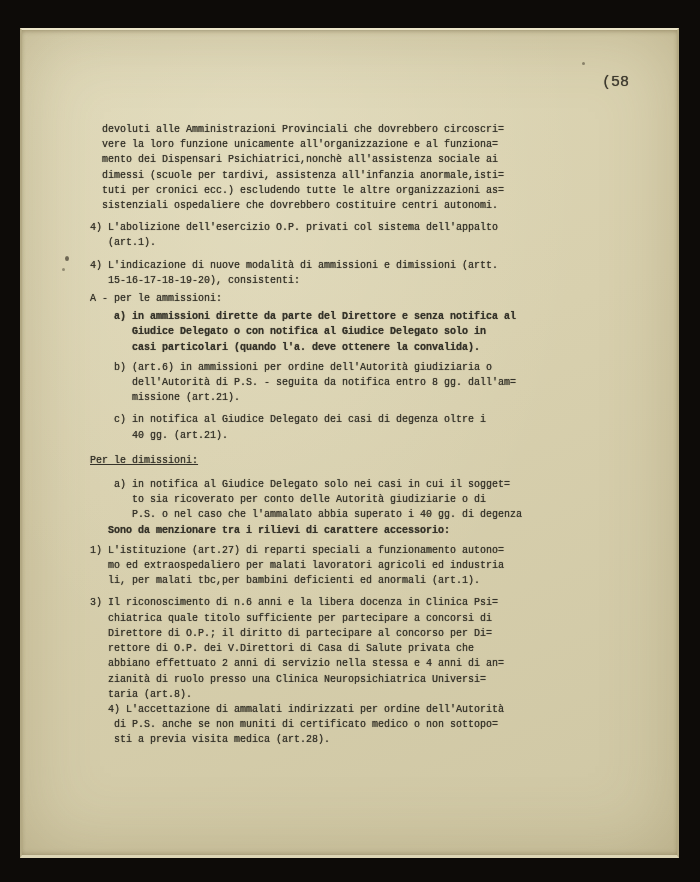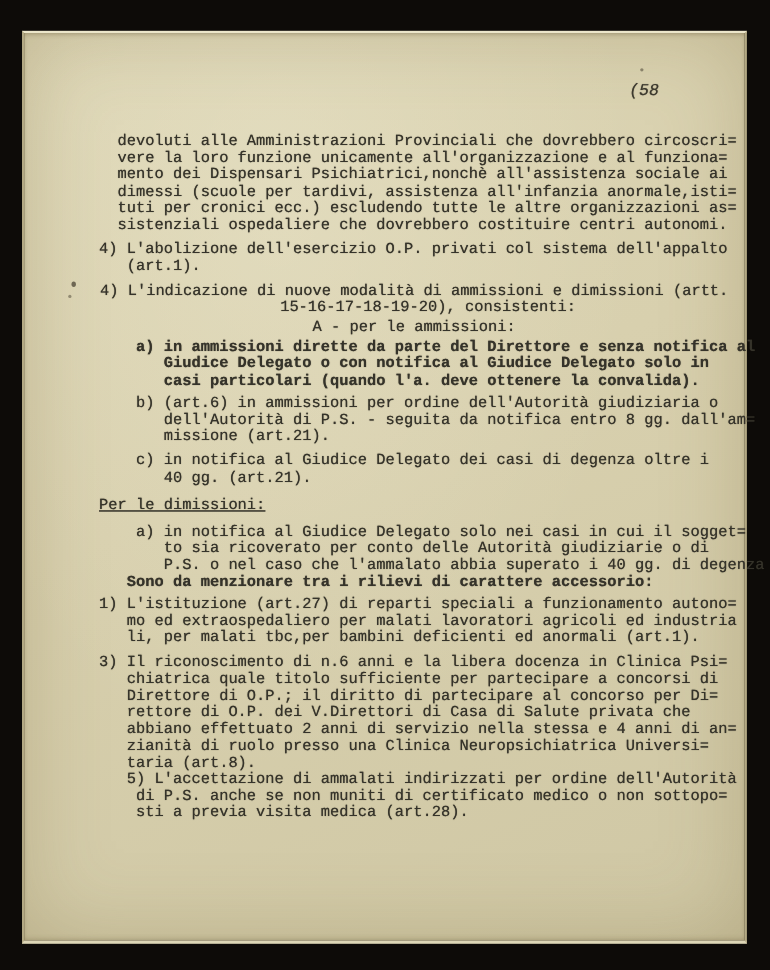--- a/index.html
+++ b/index.html
@@ -42,10 +42,9 @@
   .mb10{margin-bottom:10px;}
   .mb0{margin-bottom:0;}
   .page-number{
-    position:absolute;left:550px;top:44px;
+    position:absolute;left:580px;top:44px;
     font-size:15px;color:#3d3a2f;
     text-shadow:0 0 0.8px rgba(52,48,36,0.8);
-    font-style:italic;
   }
   .speck{
     position:absolute;border-radius:50%;

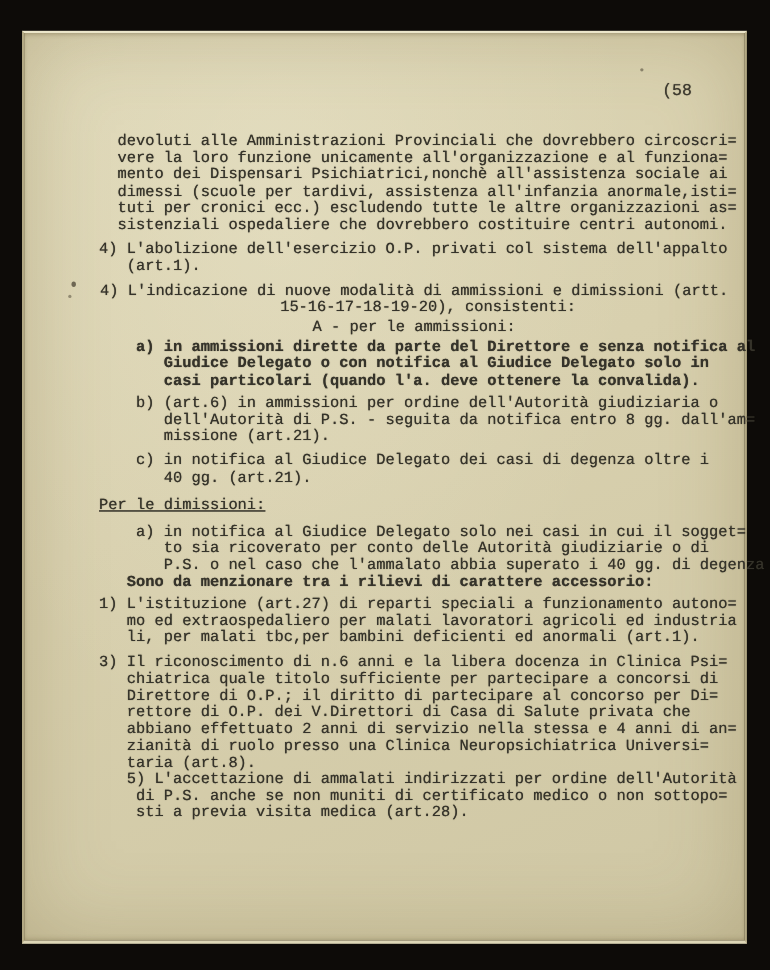--- a/index.html
+++ b/index.html
@@ -28,7 +28,7 @@
     position:relative;
     padding:92px 14px 0 68px;
     color:#35332a;
-    font-size:14px;
+    font-size:10px;
     line-height:15.2px;
     text-shadow:0 0 0.8px rgba(52,48,36,0.85);
   }

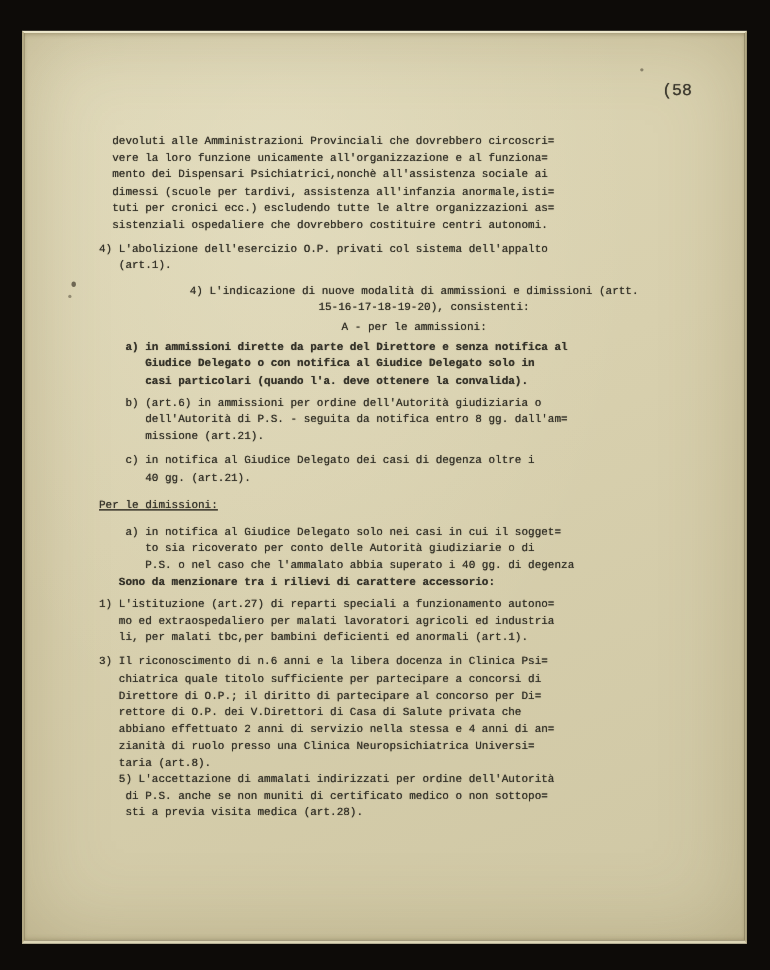--- a/index.html
+++ b/index.html
@@ -36,7 +36,7 @@
     white-space:pre;
     margin:0 0 7px 0;
   }
-  .mb3{margin-bottom:3px;text-align:center;}
+  .mb3{margin-bottom:3px;}
   .mb5{margin-bottom:5px;font-weight:bold;}
   .mb9{margin-bottom:9px;text-decoration:underline;}
   .mb10{margin-bottom:10px;}

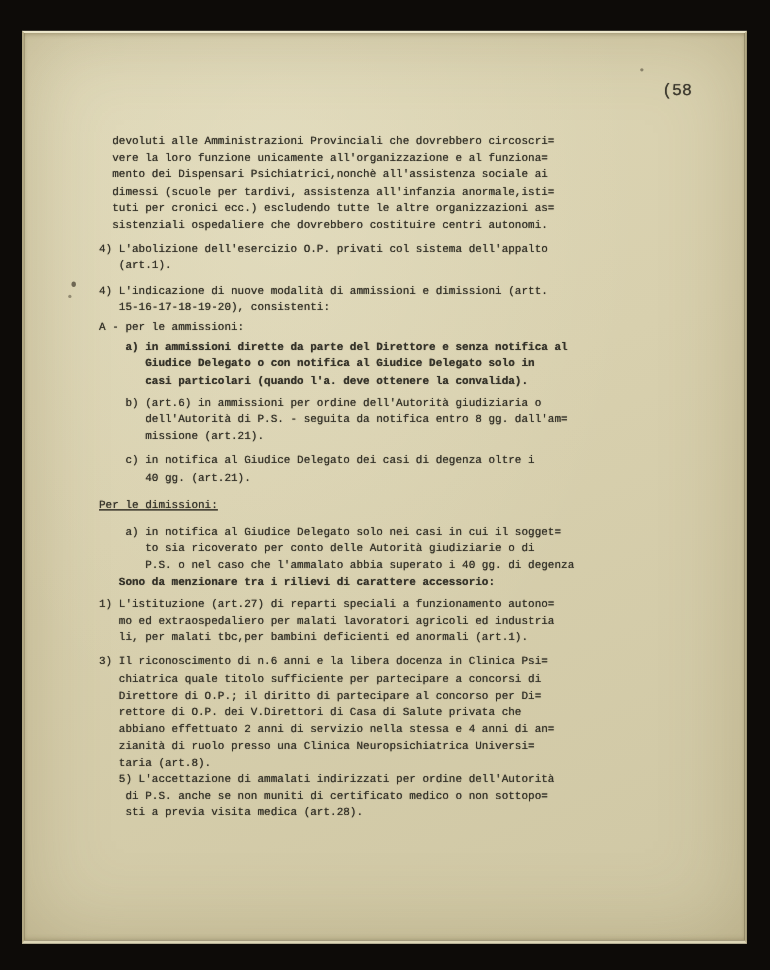--- a/index.html
+++ b/index.html
@@ -99,7 +99,7 @@
    abbiano effettuato 2 anni di servizio nella stessa e 4 anni di an=
    zianità di ruolo presso una Clinica Neuropsichiatrica Universi=
    taria (art.8).</div>
-    <div class="block mb0">   5) L'accettazione di ammalati indirizzati per ordine dell'Autorità
+    <div class="block mb0">   4) L'accettazione di ammalati indirizzati per ordine dell'Autorità
     di P.S. anche se non muniti di certificato medico o non sottopo=
     sti a previa visita medica (art.28).</div>
   </div>

